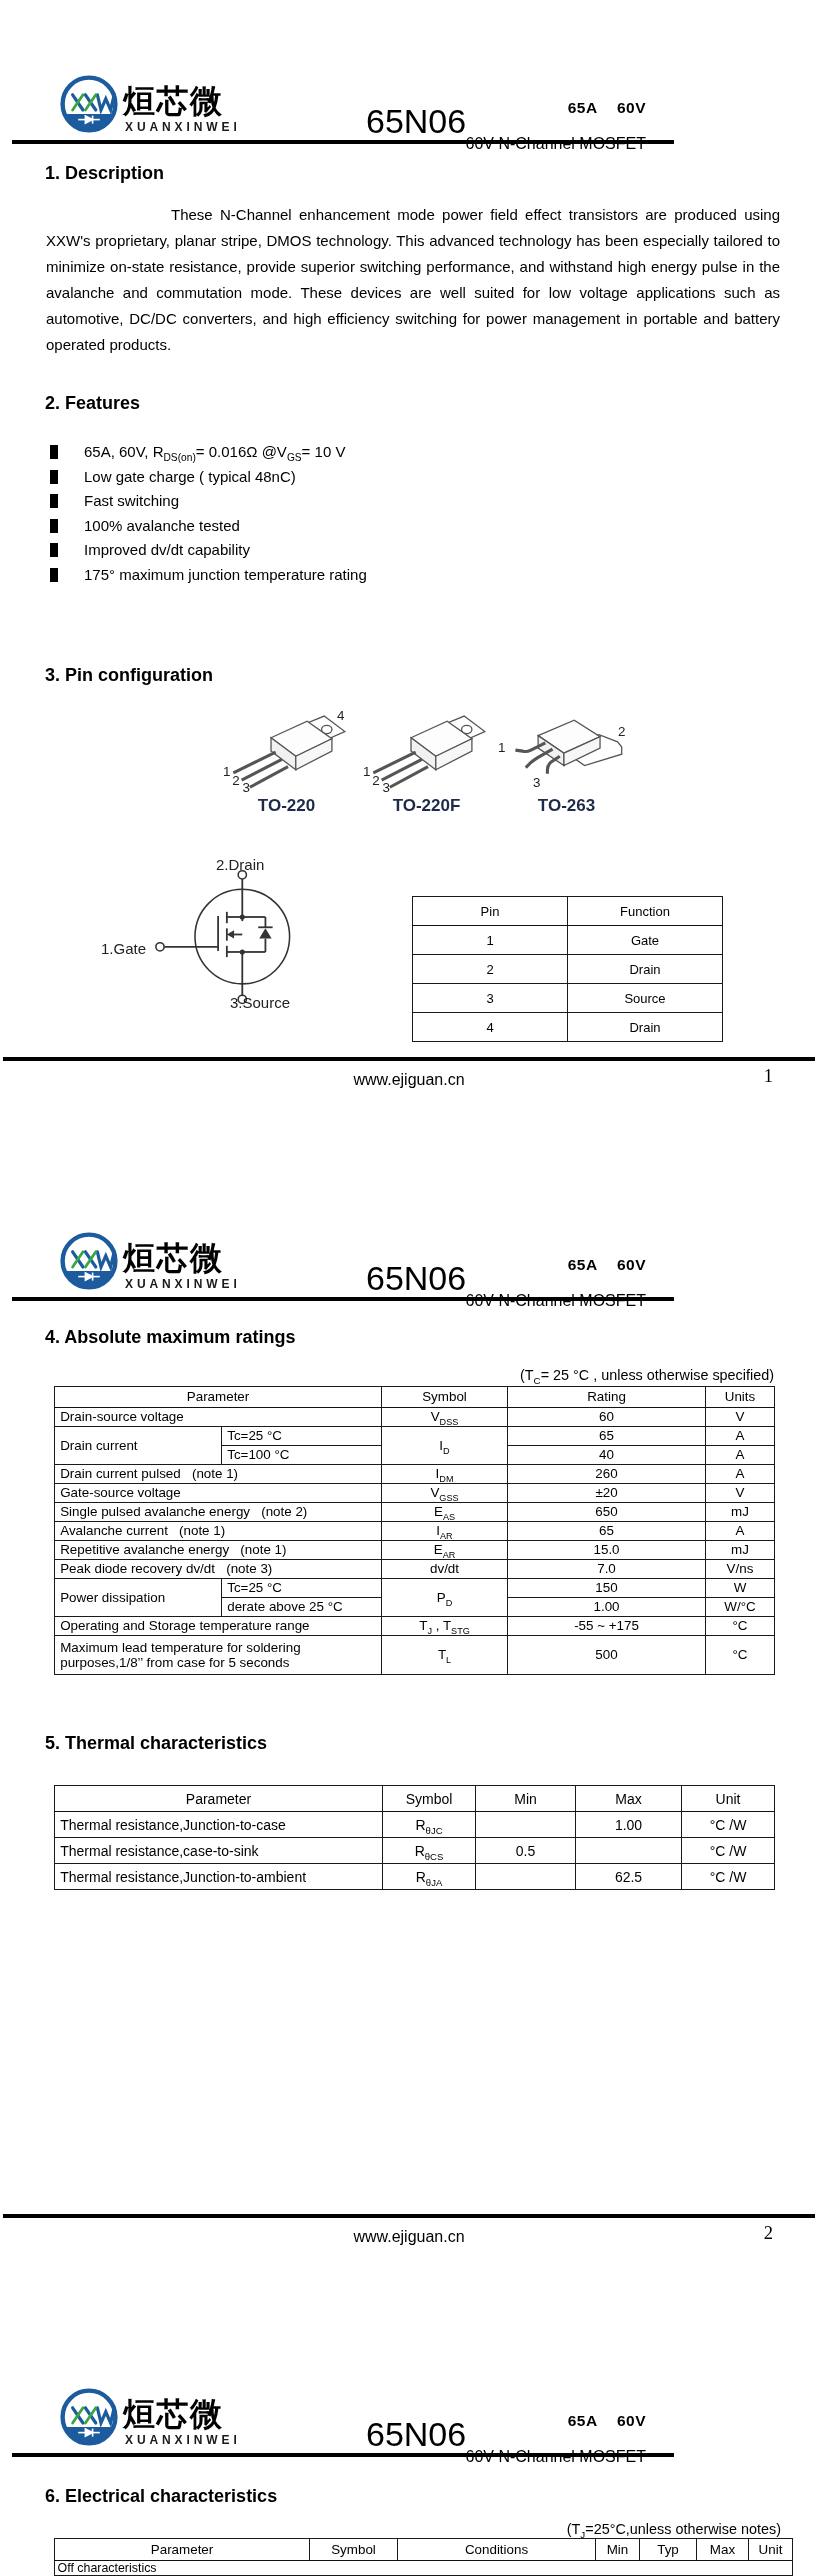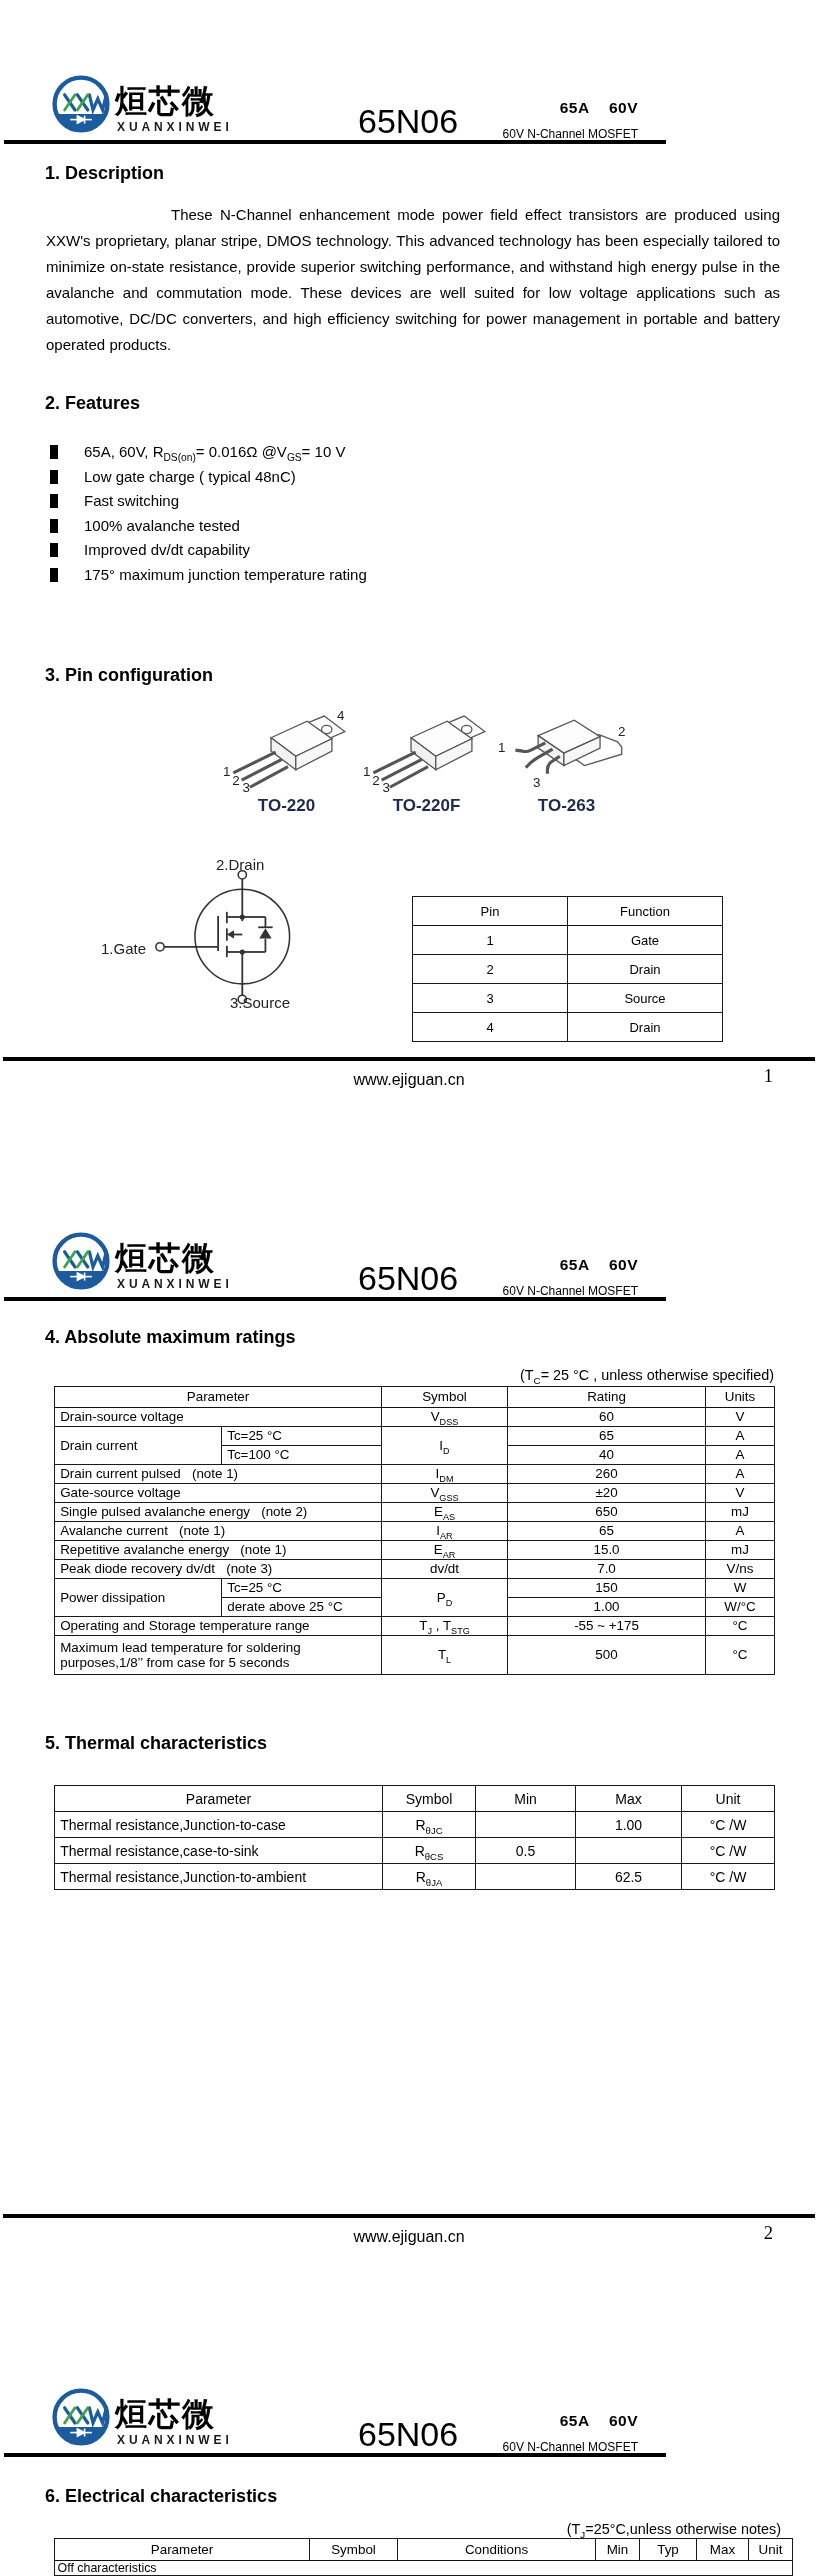--- a/index.html
+++ b/index.html
@@ -9,7 +9,7 @@
   #p1{top:0}#p2{top:1157px}#p3{top:2313px}
 
   
-  .hdr{position:absolute;top:0;left:4px;width:662px;height:140px;border-bottom:4.1px solid #000;}
+  .hdr{position:absolute;top:0;left:12px;width:662px;height:140px;border-bottom:4.1px solid #000;}
   .logo-mark{position:absolute;left:47px;top:74px;width:60px;height:60px;}
   .logo-cn{position:absolute;left:111px;top:80px;font-size:32px;font-weight:bold;letter-spacing:1.5px;color:#000;}
   .logo-en{position:absolute;left:113px;top:120px;font-size:12px;font-weight:bold;letter-spacing:3.9px;color:#1a1a1a;}

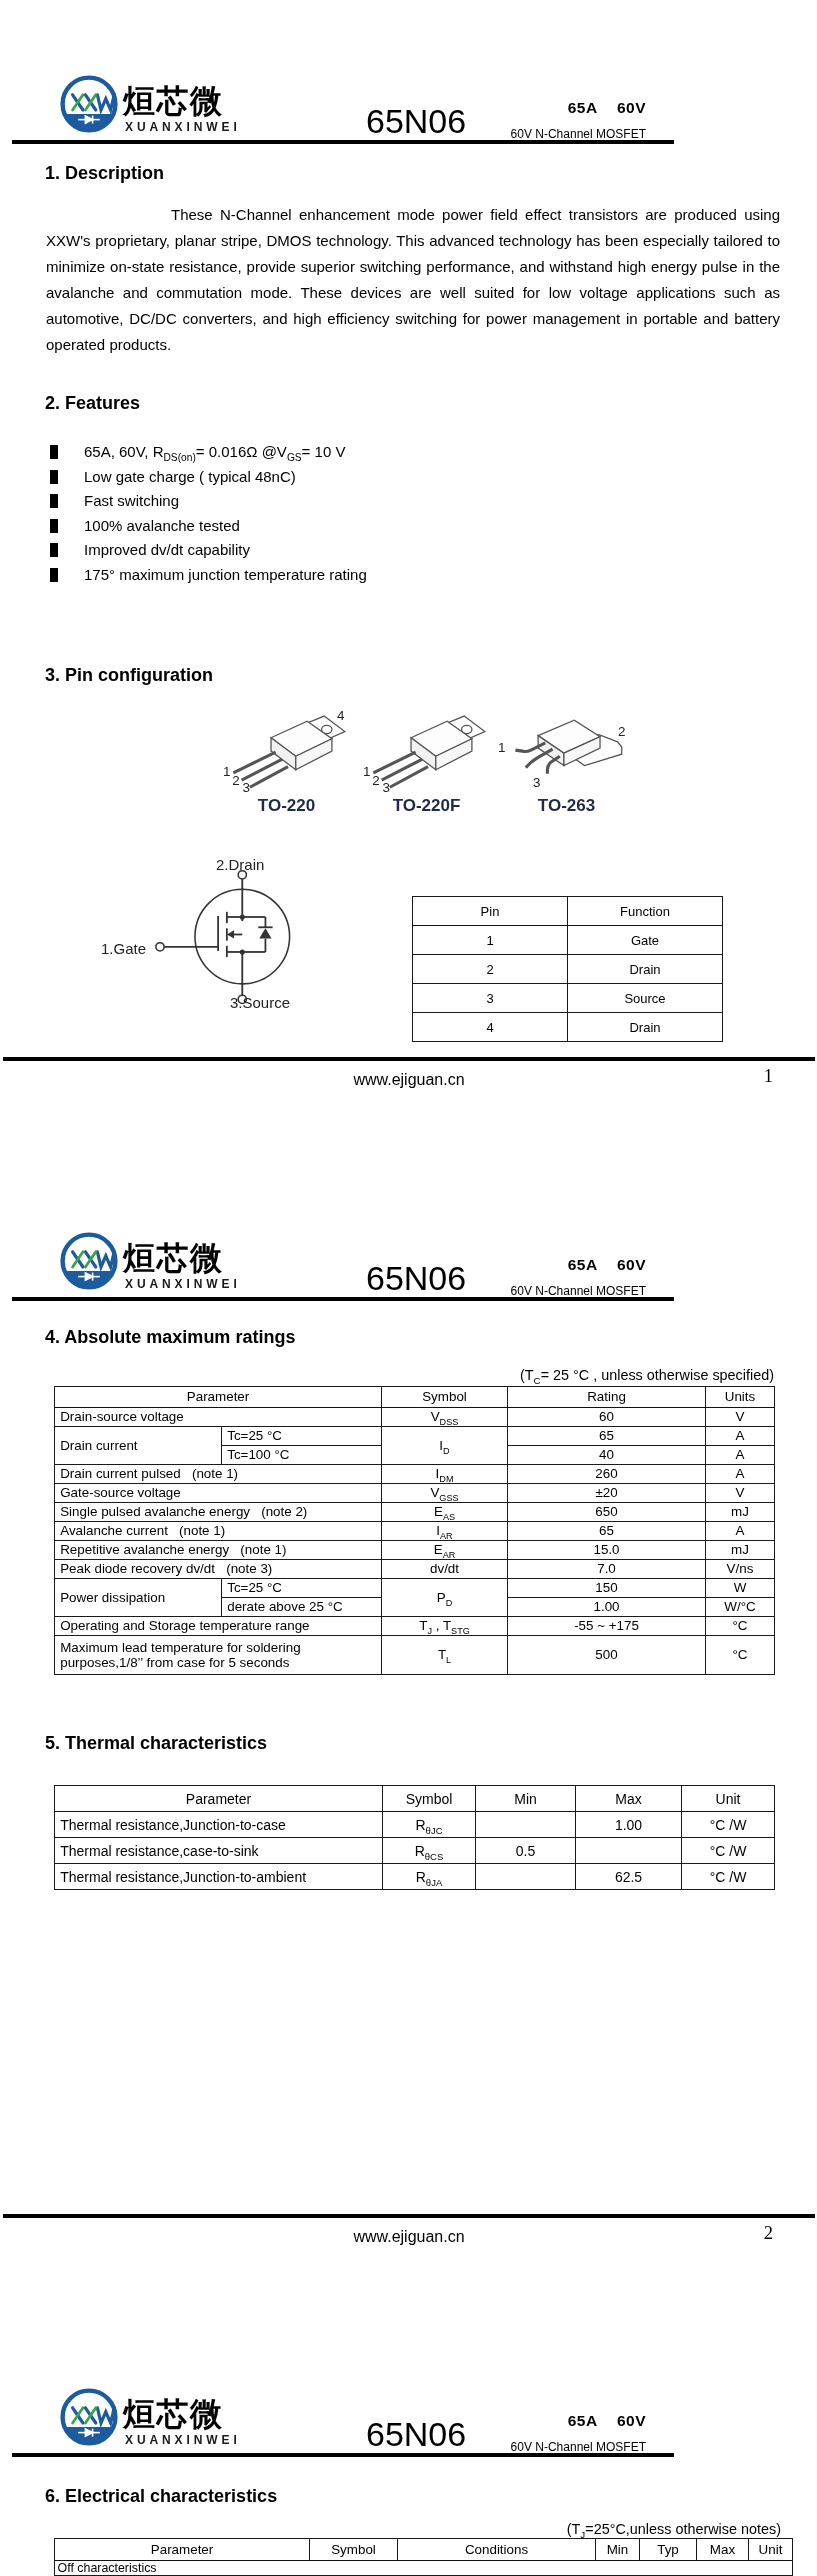--- a/index.html
+++ b/index.html
@@ -16,7 +16,7 @@
   .part{position:absolute;left:354px;top:102px;font-size:34px;color:#000;}
   .hdr-right{position:absolute;right:28px;top:99px;text-align:right;}
   .rating{font-size:15.5px;font-weight:bold;letter-spacing:0.5px;}
-  .subtitle{font-size:12px;margin-top:10px;}
+  .subtitle{font-size:16px;margin-top:18px;}
 
   
   .ftr-rule{position:absolute;top:1057px;left:3.1px;right:3.1px;height:3.6px;background:#000;}

